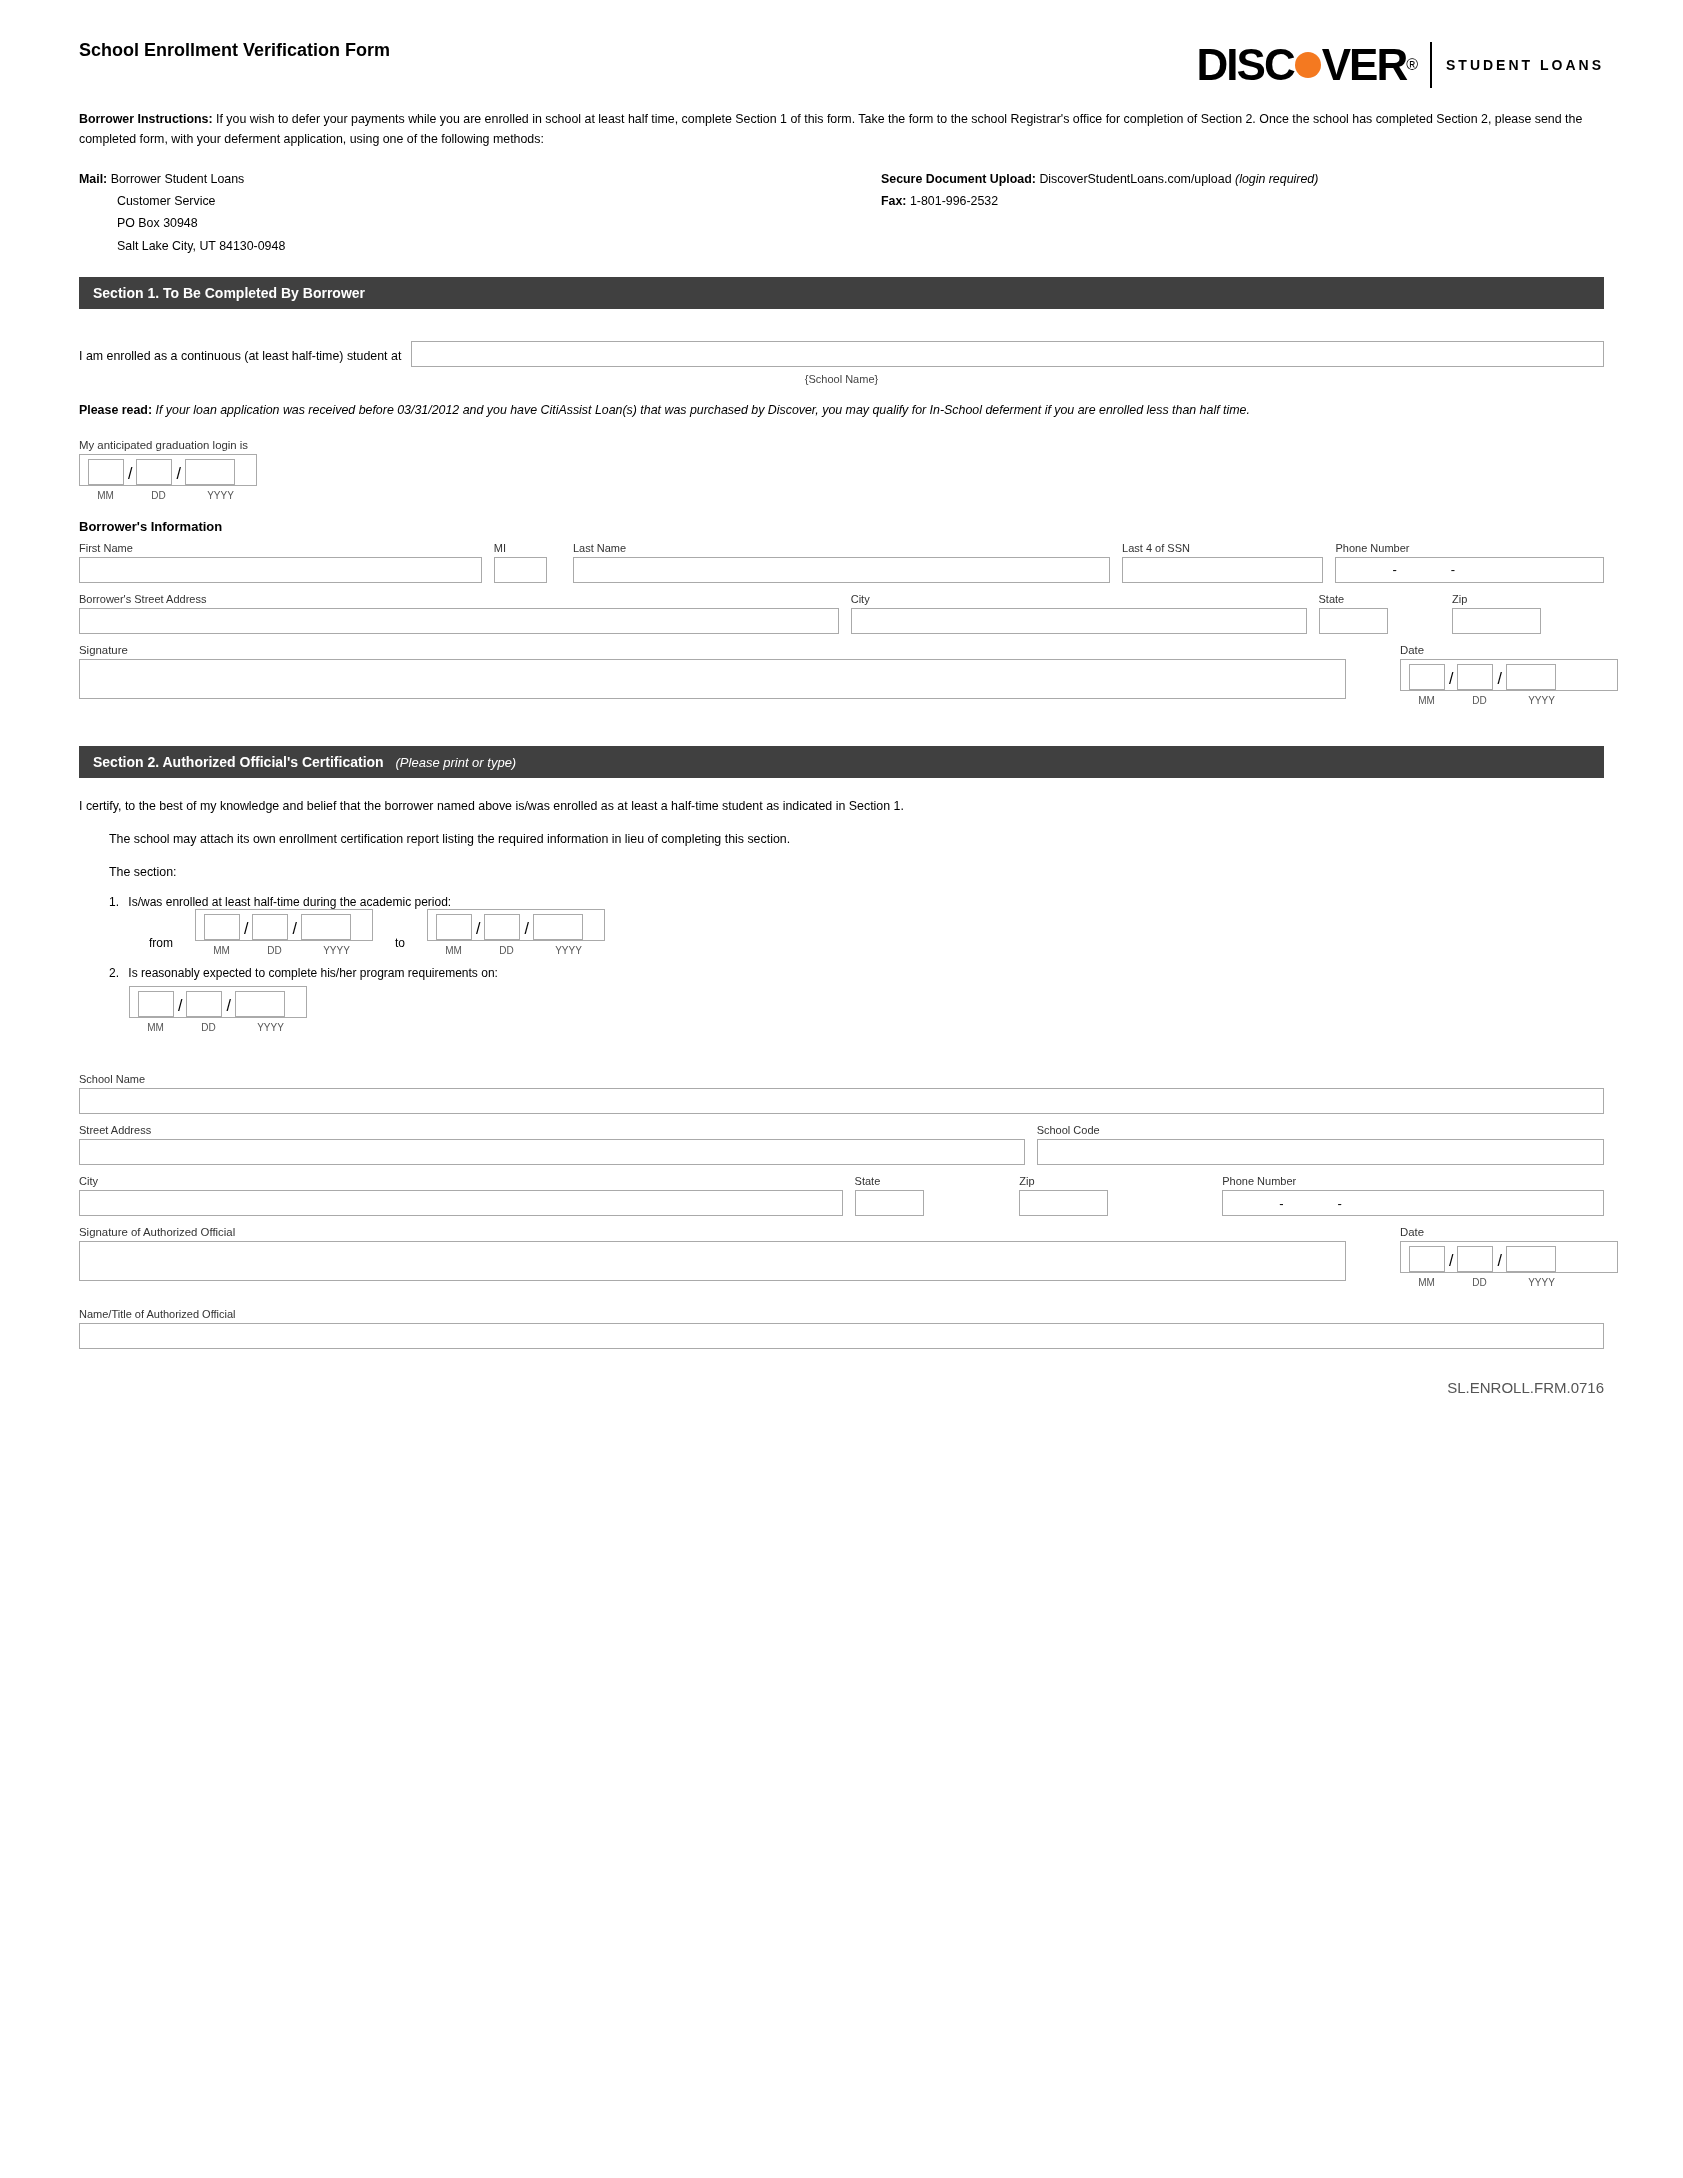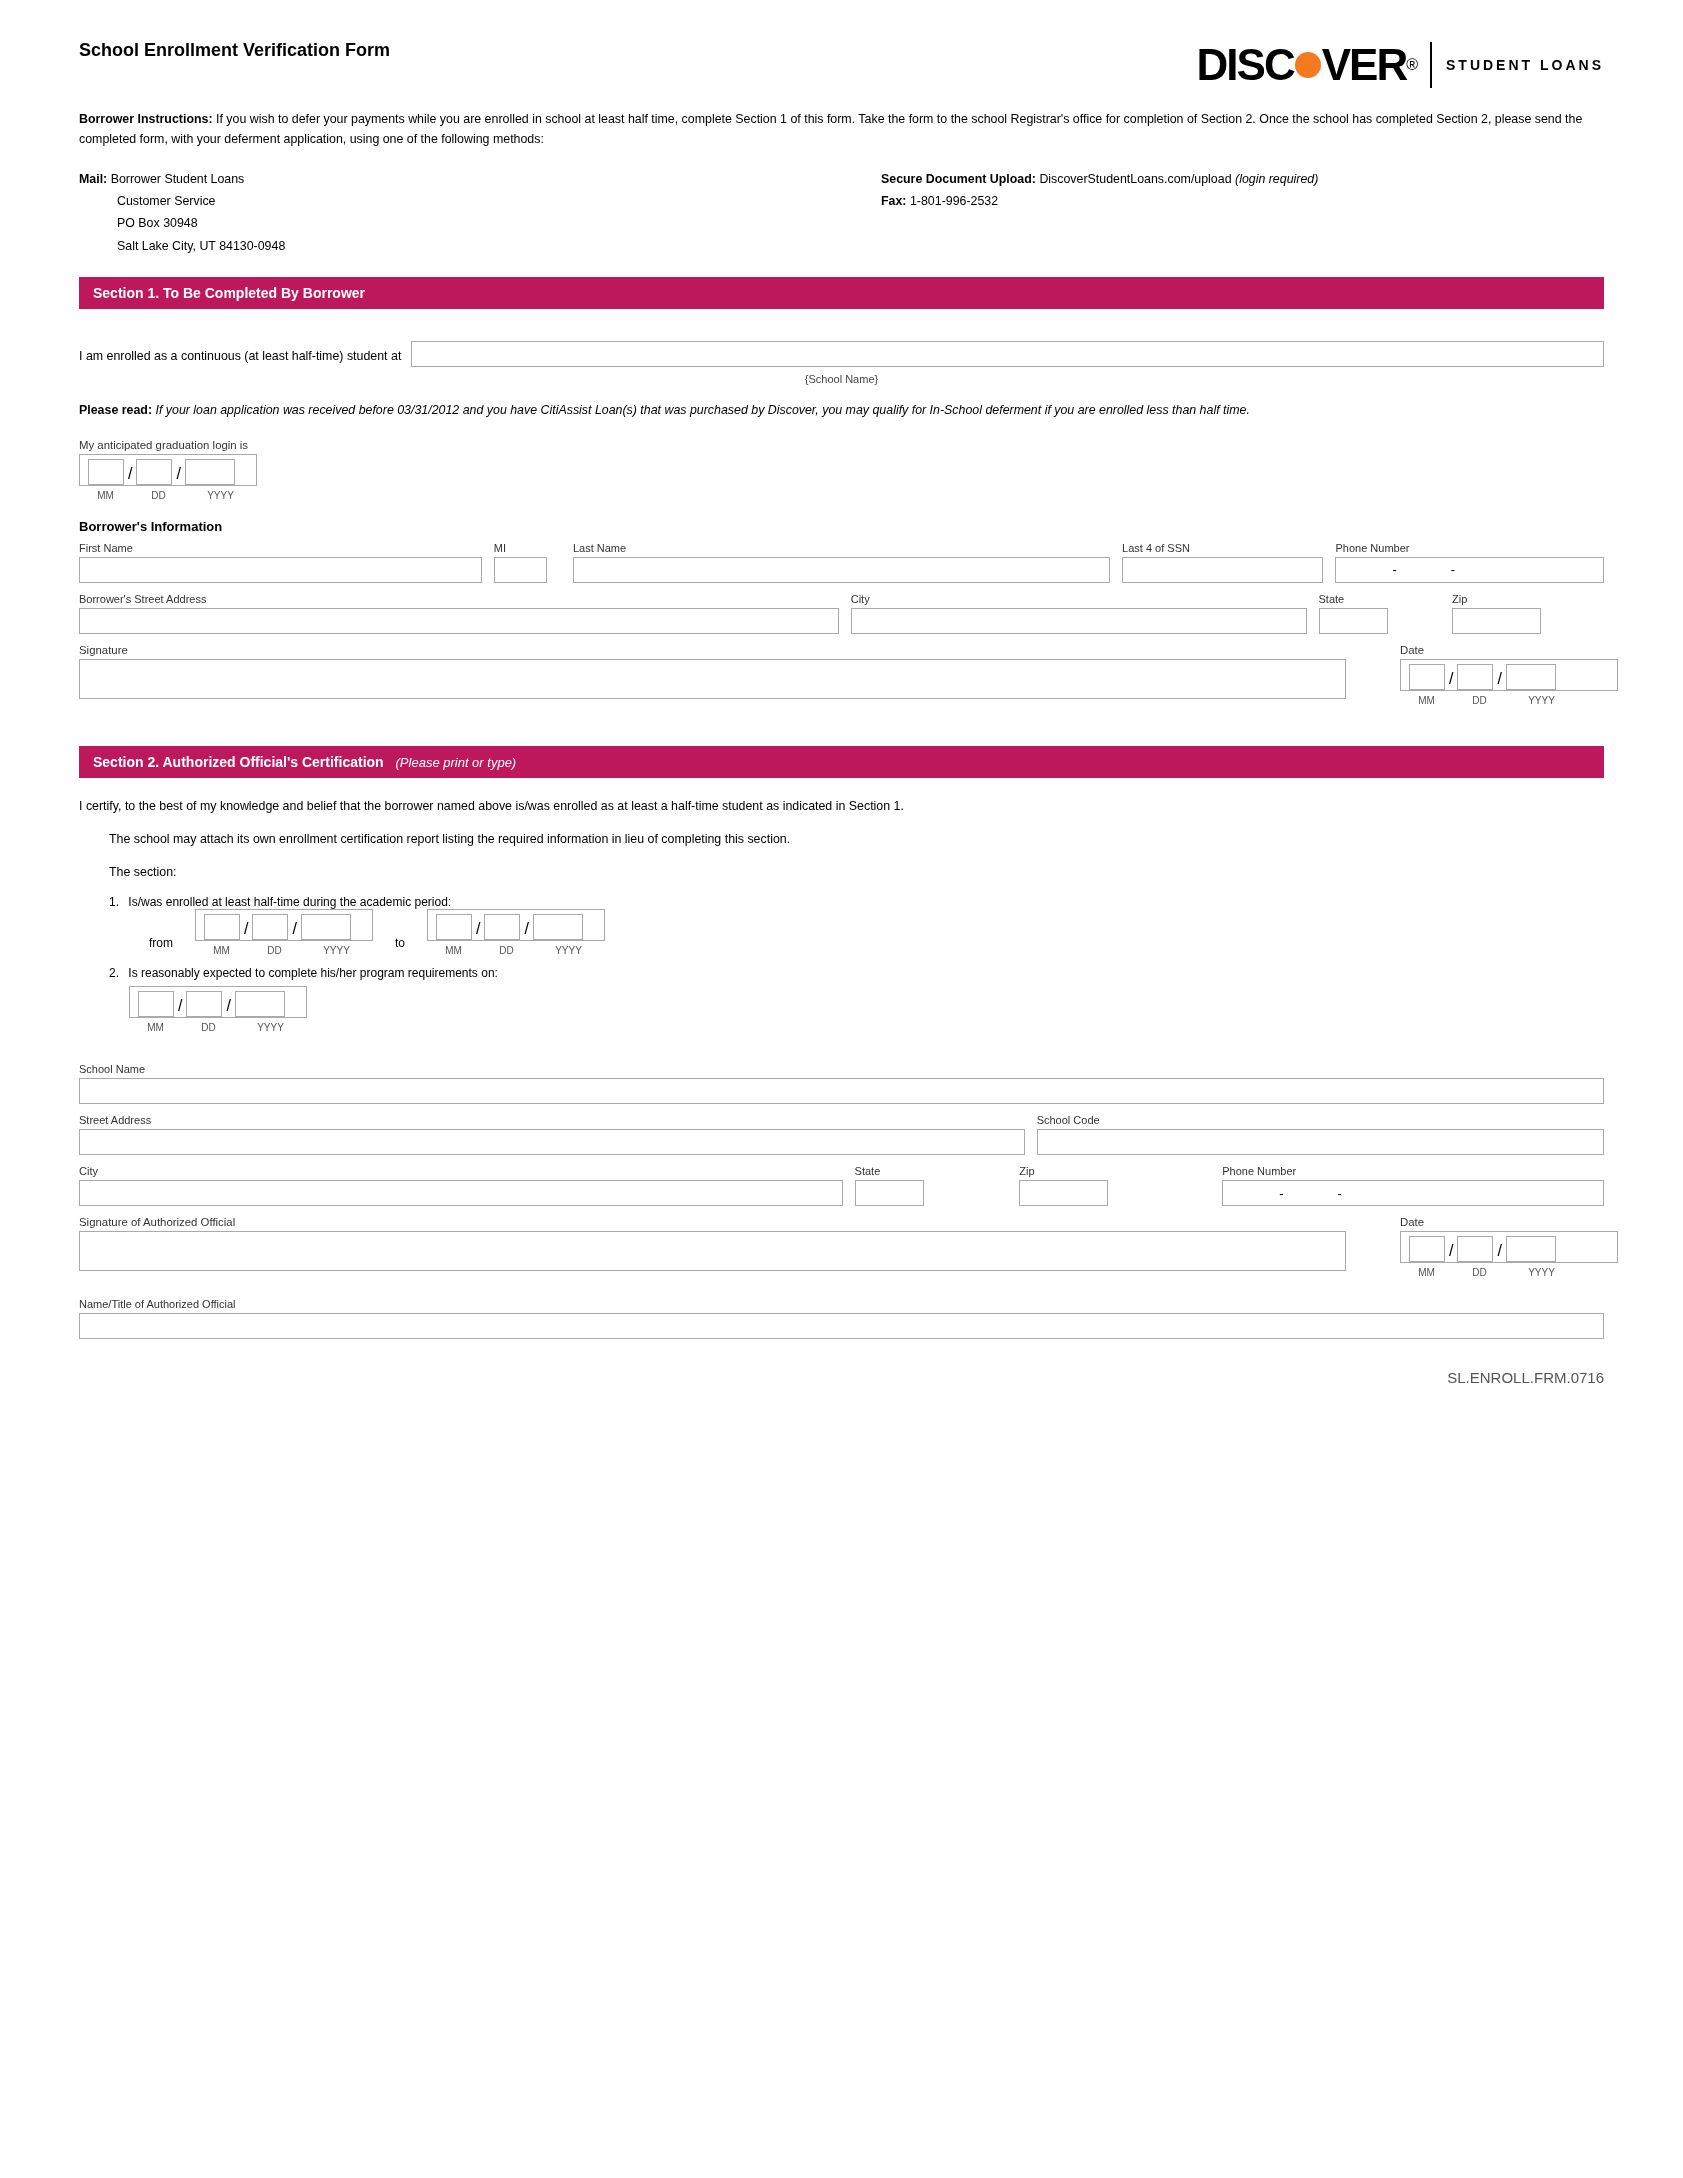--- a/index.html
+++ b/index.html
@@ -46,7 +46,7 @@
     .contact-col i { font-style: italic; }
     
     .section-header {
-      background: #be185d;
+      background: #404040;
       color: #fff;
       padding: 8px 14px;
       font-size: 14px;

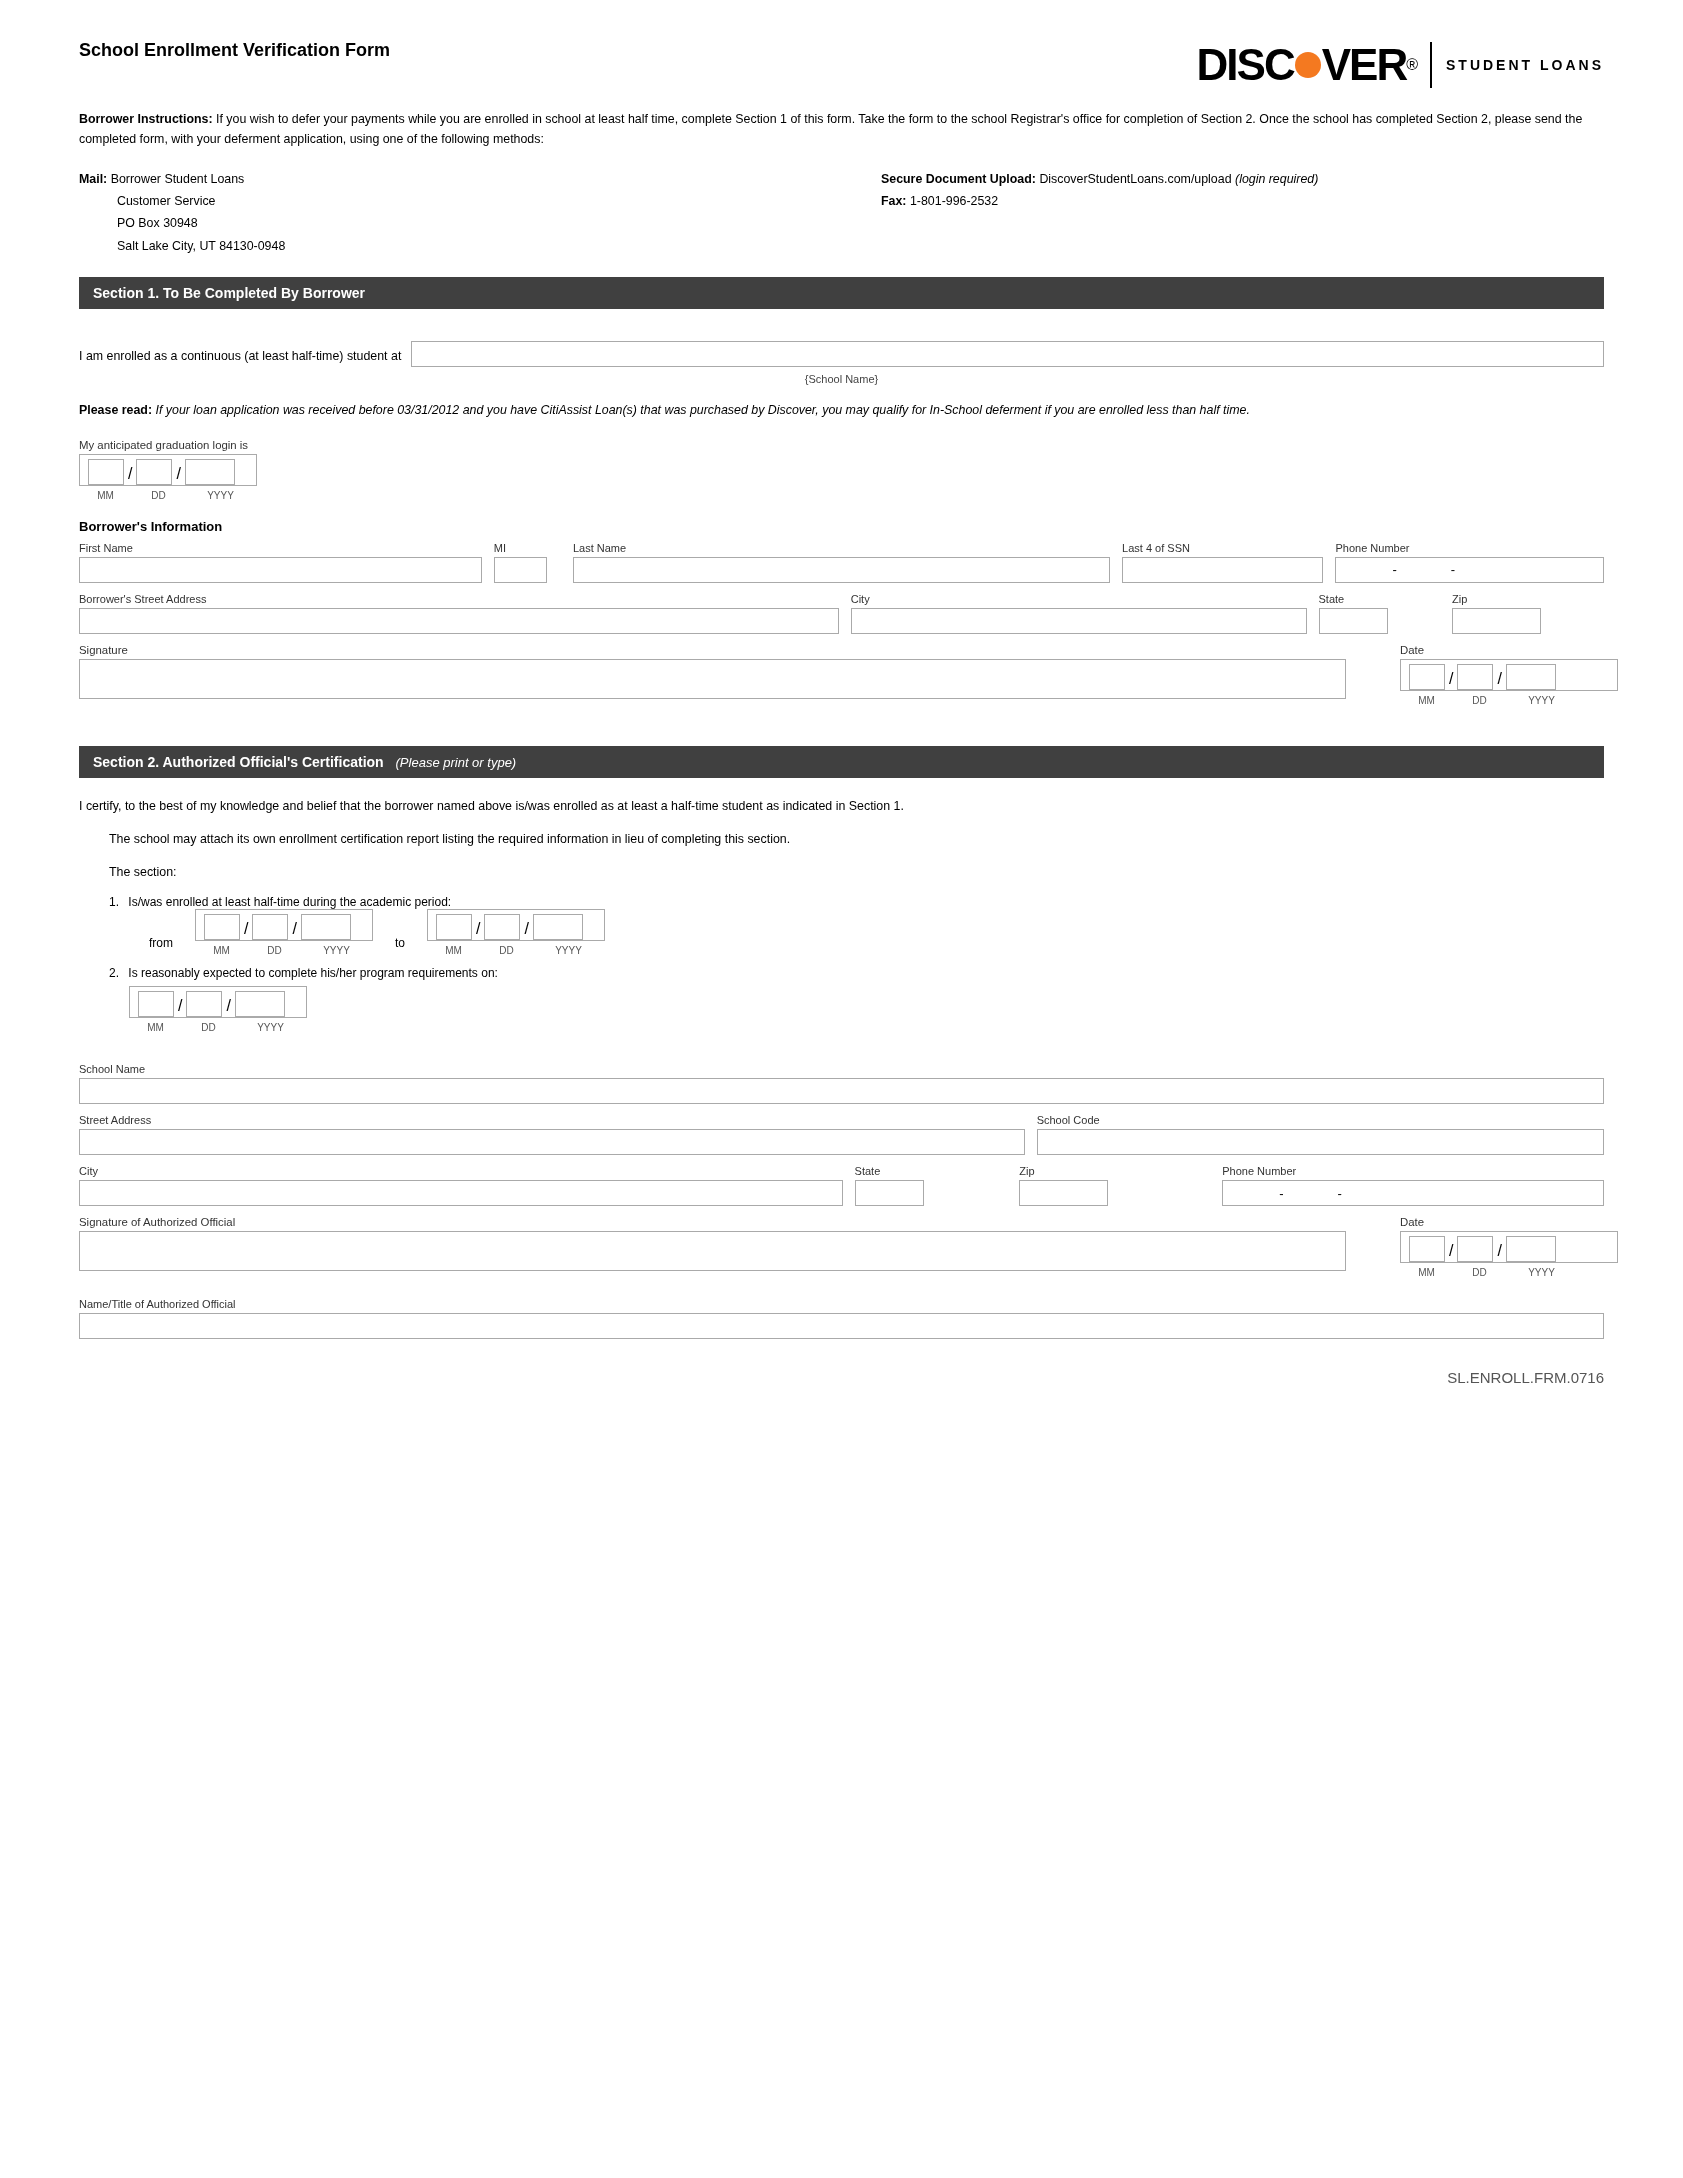--- a/index.html
+++ b/index.html
@@ -216,7 +216,7 @@
     }
     
     .school-fields-section {
-      margin-top: 10px;
+      margin-top: 20px;
     }
     .school-fields-row {
       display: flex;

